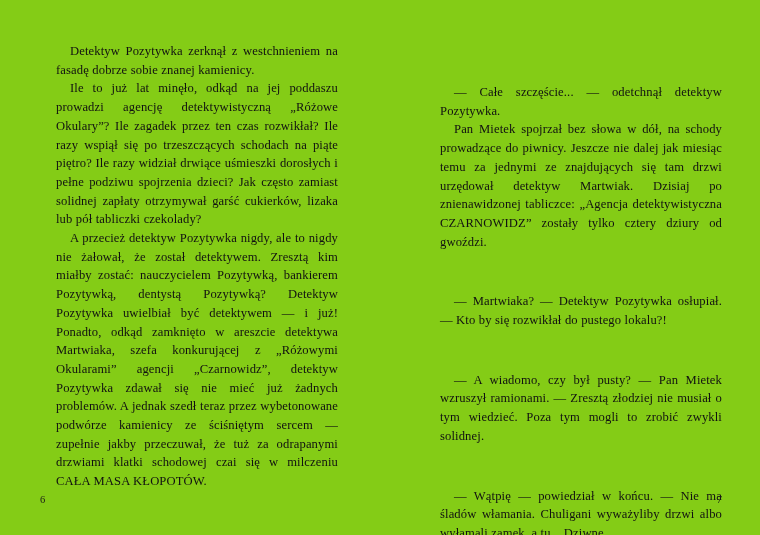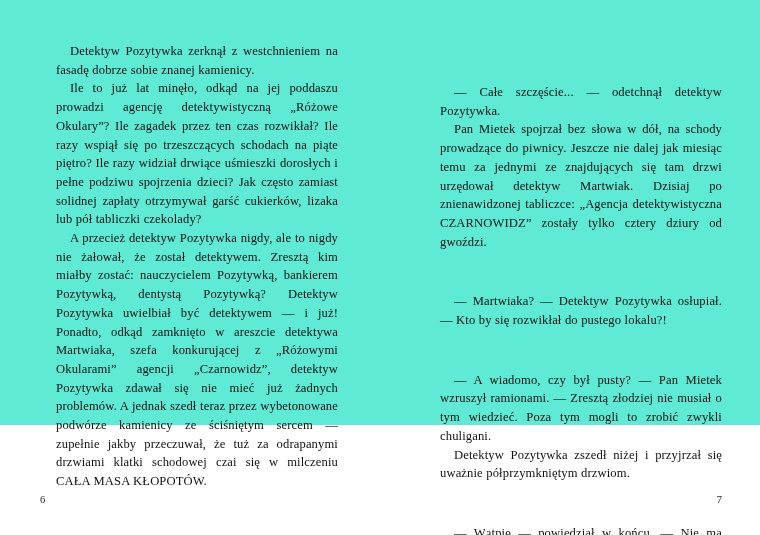--- a/index.html
+++ b/index.html
@@ -17,8 +17,8 @@
   .spread {
     position: relative;
     width: 760px;
-    height: 425px;
-    background: #5eead4;
+    height: 535px;
+    background: #84cc16;
     display: flex;
     box-sizing: border-box;
   }

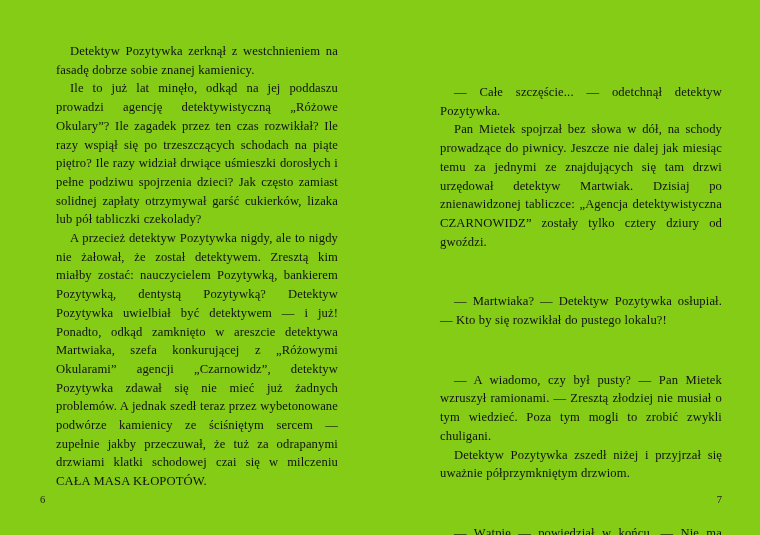--- a/index.html
+++ b/index.html
@@ -89,7 +89,7 @@
       <p class="para dialogue">— Całe szczęście... — odetchnął detektyw Pozytywka.</p>
       <p class="para">Pan Mietek spojrzał bez słowa w dół, na schody prowadzące do piwnicy. Jeszcze nie dalej jak miesiąc temu za jednymi ze znajdujących się tam drzwi urzędował detektyw Martwiak. Dzisiaj po znienawidzonej tabliczce: „Agencja detektywistyczna CZARNOWIDZ” zostały tylko cztery dziury od gwoździ.</p>
       <p class="para dialogue">— Martwiaka? — Detektyw Pozytywka osłupiał. — Kto by się rozwikłał do pustego lokalu?!</p>
-      <p class="para dialogue">— A wiadomo, czy był pusty? — Pan Mietek wzruszył ramionami. — Zresztą złodziej nie musiał o tym wiedzieć. Poza tym mogli to zrobić zwykli chuligani.</p>
+      <p class="para dialogue">— A wiadomo, czy był pusty? — Pan Mietek wzruszył ramionami. — Zresztą złodziej nie musiał o tym wiedzieć. Poza tym mogli to zrobić zwykli solidnej.</p>
       <p class="para">Detektyw Pozytywka zszedł niżej i przyjrzał się uważnie półprzymkniętym drzwiom.</p>
       <p class="para dialogue">— Wątpię — powiedział w końcu. — Nie ma śladów włamania. Chuligani wyważyliby drzwi albo wyłamali zamek, a tu... Dziwne.</p>
     </div>

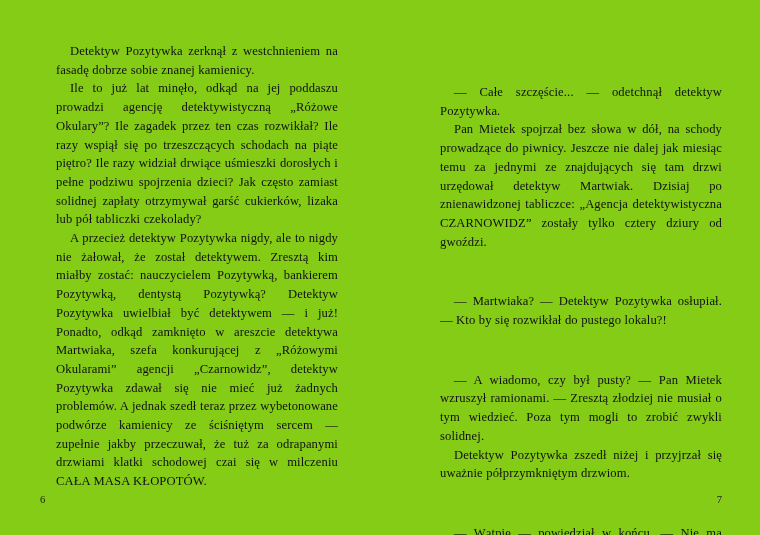--- a/index.html
+++ b/index.html
@@ -90,7 +90,6 @@
       <p class="para">Pan Mietek spojrzał bez słowa w dół, na schody prowadzące do piwnicy. Jeszcze nie dalej jak miesiąc temu za jednymi ze znajdujących się tam drzwi urzędował detektyw Martwiak. Dzisiaj po znienawidzonej tabliczce: „Agencja detektywistyczna CZARNOWIDZ” zostały tylko cztery dziury od gwoździ.</p>
       <p class="para dialogue">— Martwiaka? — Detektyw Pozytywka osłupiał. — Kto by się rozwikłał do pustego lokalu?!</p>
       <p class="para dialogue">— A wiadomo, czy był pusty? — Pan Mietek wzruszył ramionami. — Zresztą złodziej nie musiał o tym wiedzieć. Poza tym mogli to zrobić zwykli solidnej.</p>
-      <p class="para">Detektyw Pozytywka zszedł niżej i przyjrzał się uważnie półprzymkniętym drzwiom.</p>
       <p class="para dialogue">— Wątpię — powiedział w końcu. — Nie ma śladów włamania. Chuligani wyważyliby drzwi albo wyłamali zamek, a tu... Dziwne.</p>
     </div>
     <div class="page-number">7</div>

